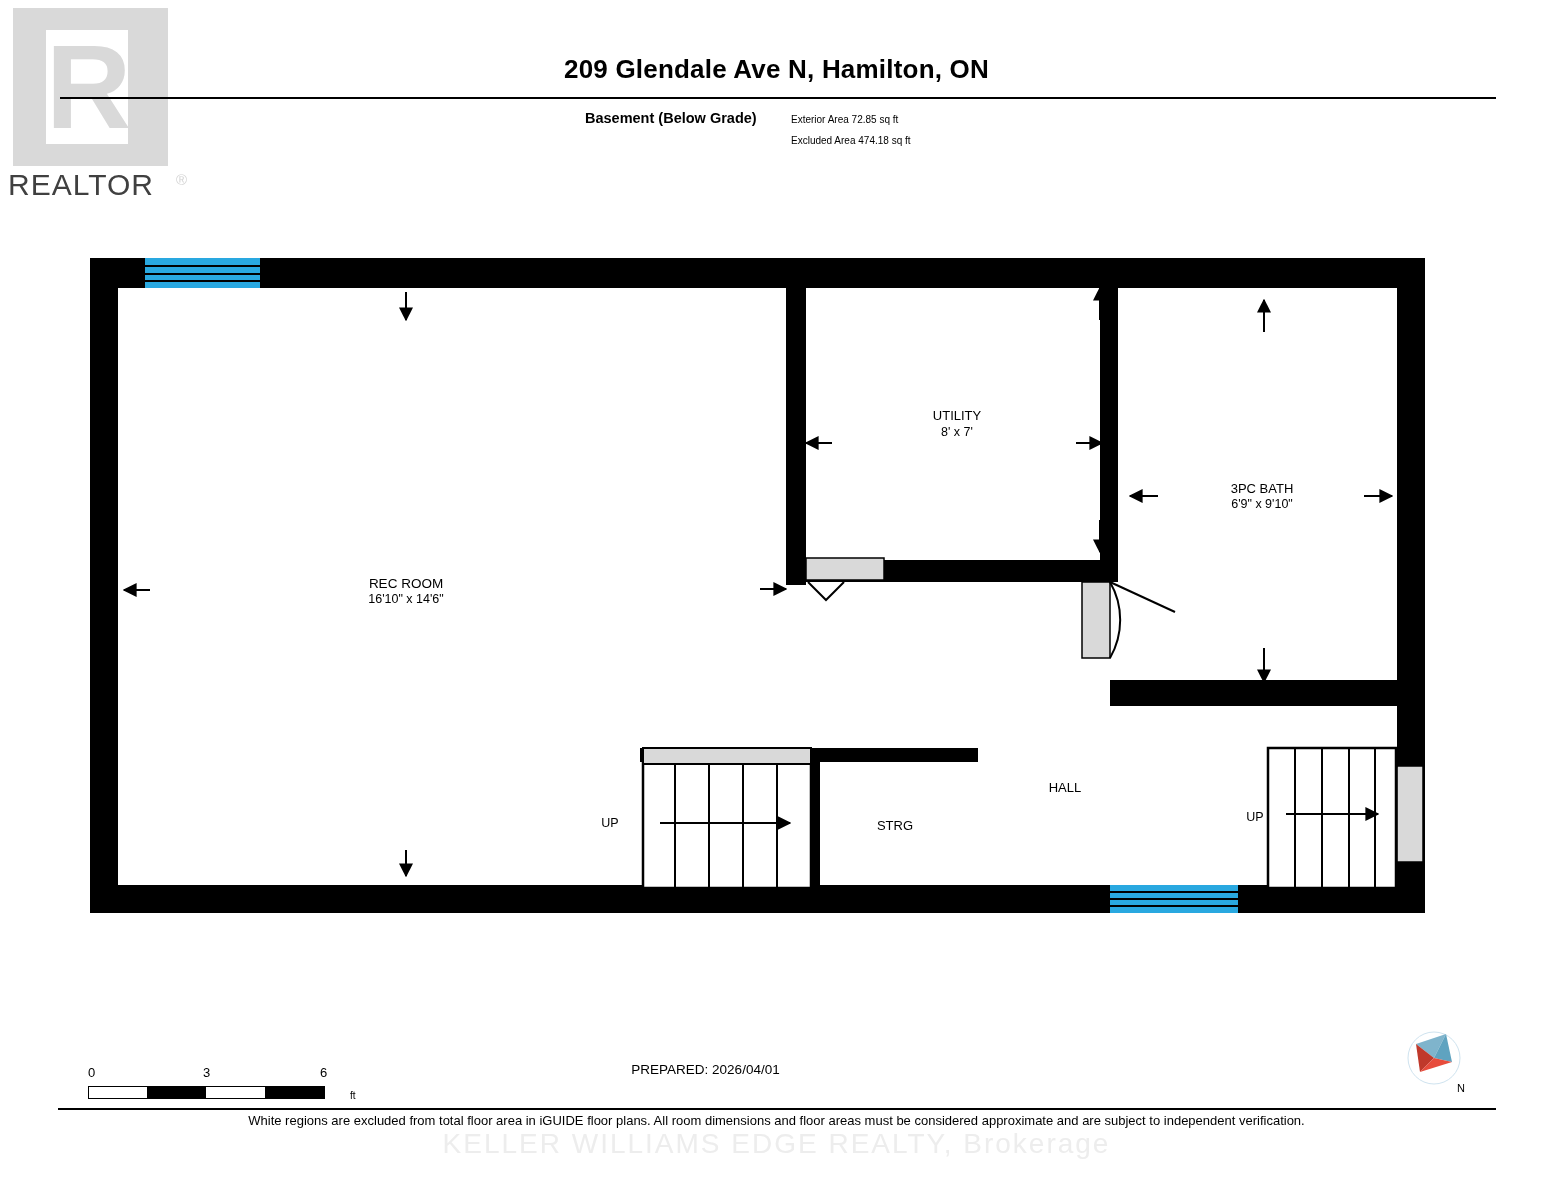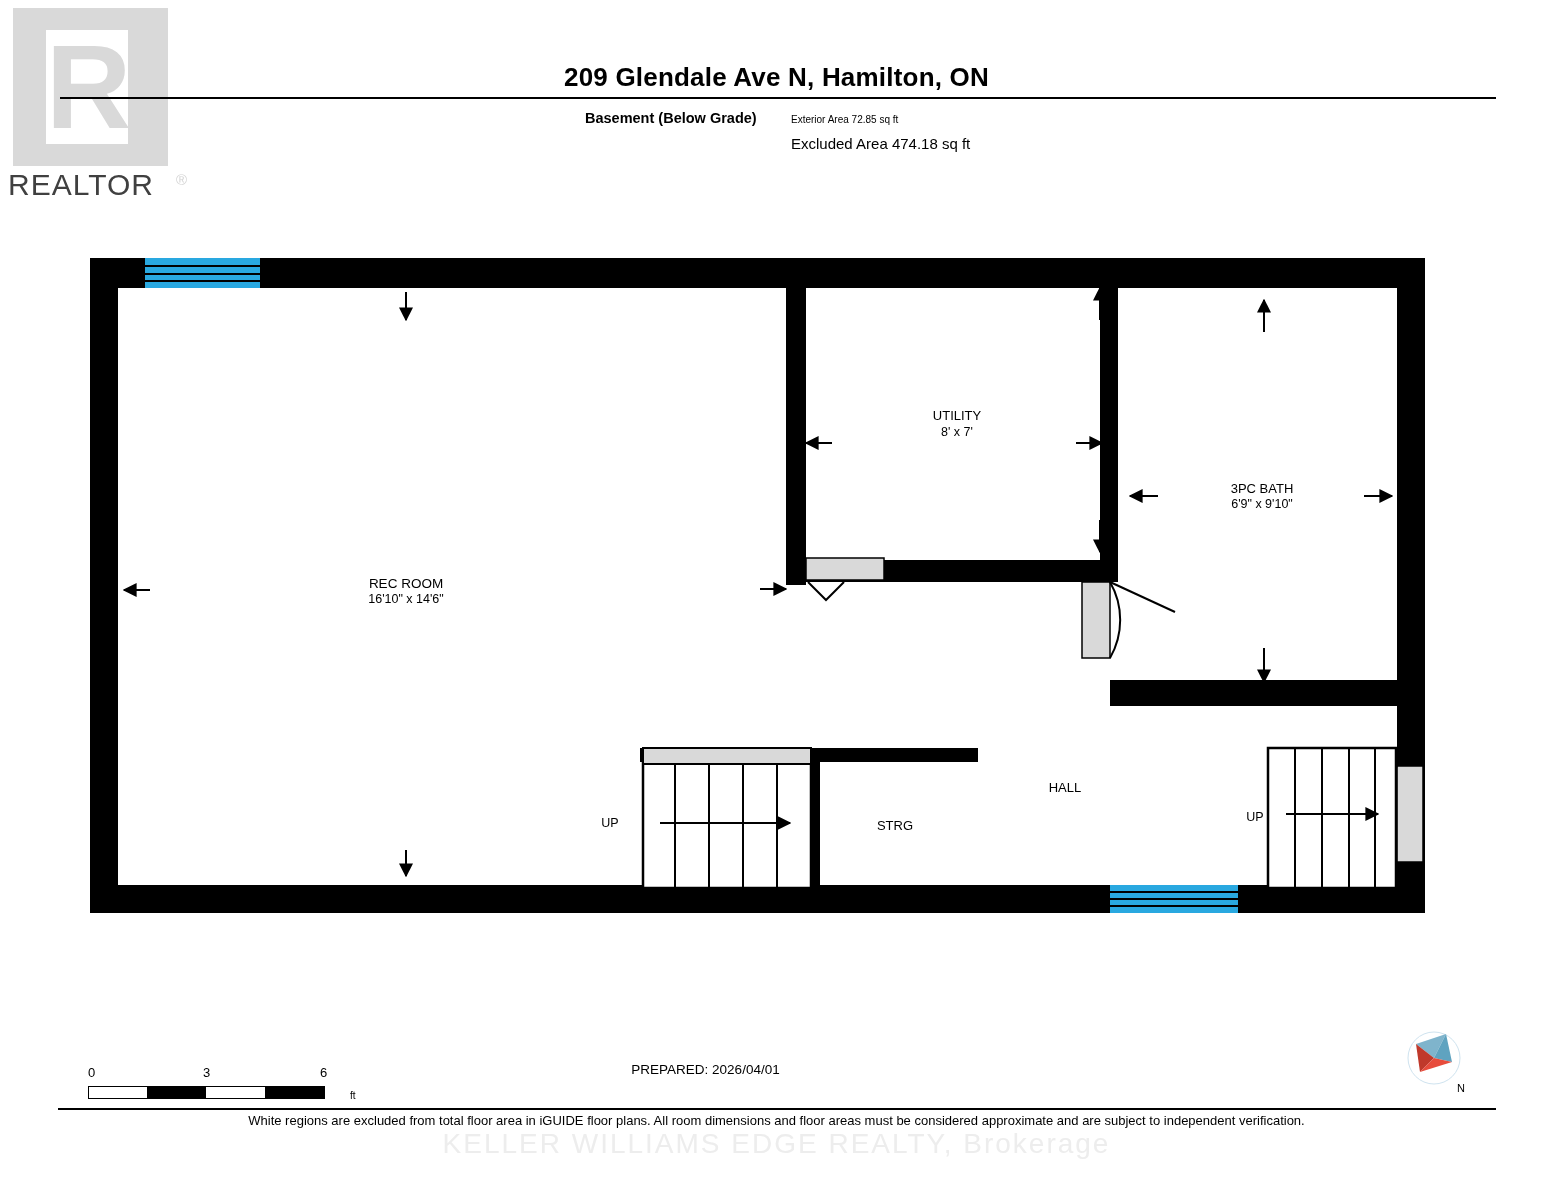--- a/index.html
+++ b/index.html
@@ -80,7 +80,6 @@
     font-size: 26px;
     font-weight: bold;
     letter-spacing: 0.2px;
-    margin-top: 8px;
   }
   .title-rule {
     position: absolute;

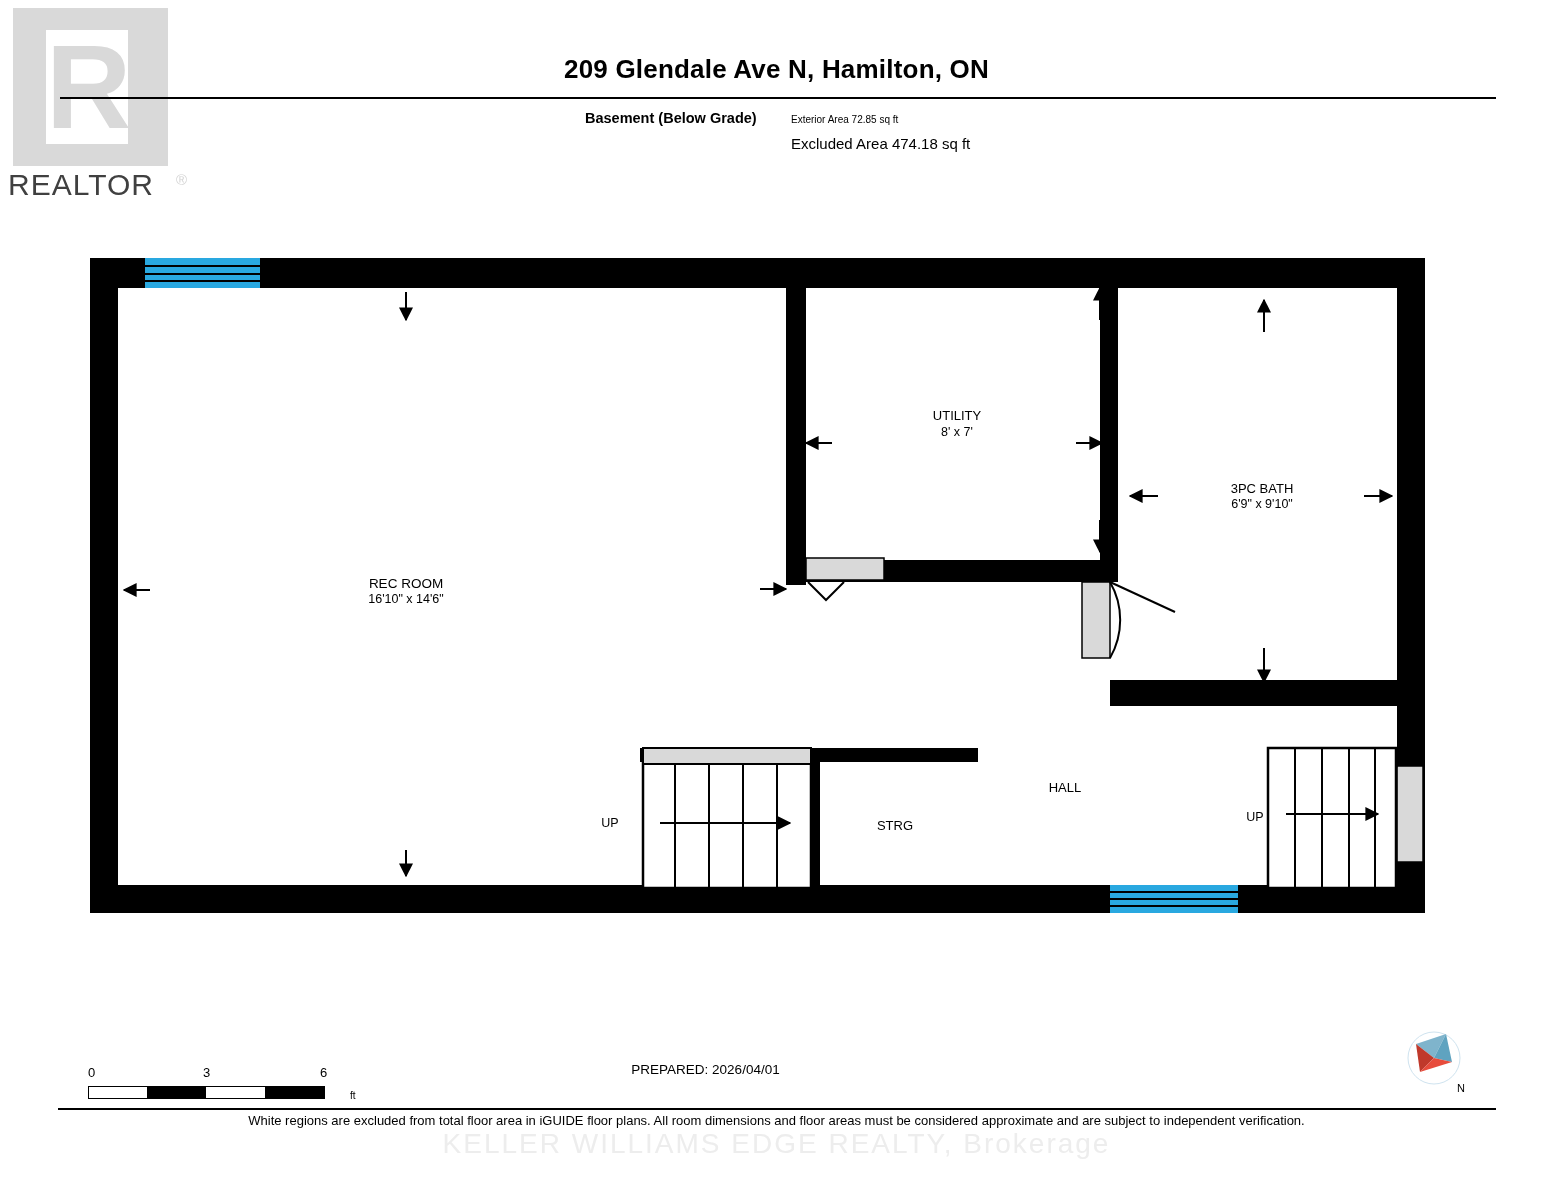--- a/index.html
+++ b/index.html
@@ -114,7 +114,7 @@
     position: absolute;
     left: 791px;
     top: 25px;
-    font-size: 15px;
+    font-size: 10px;
   }
 
   

